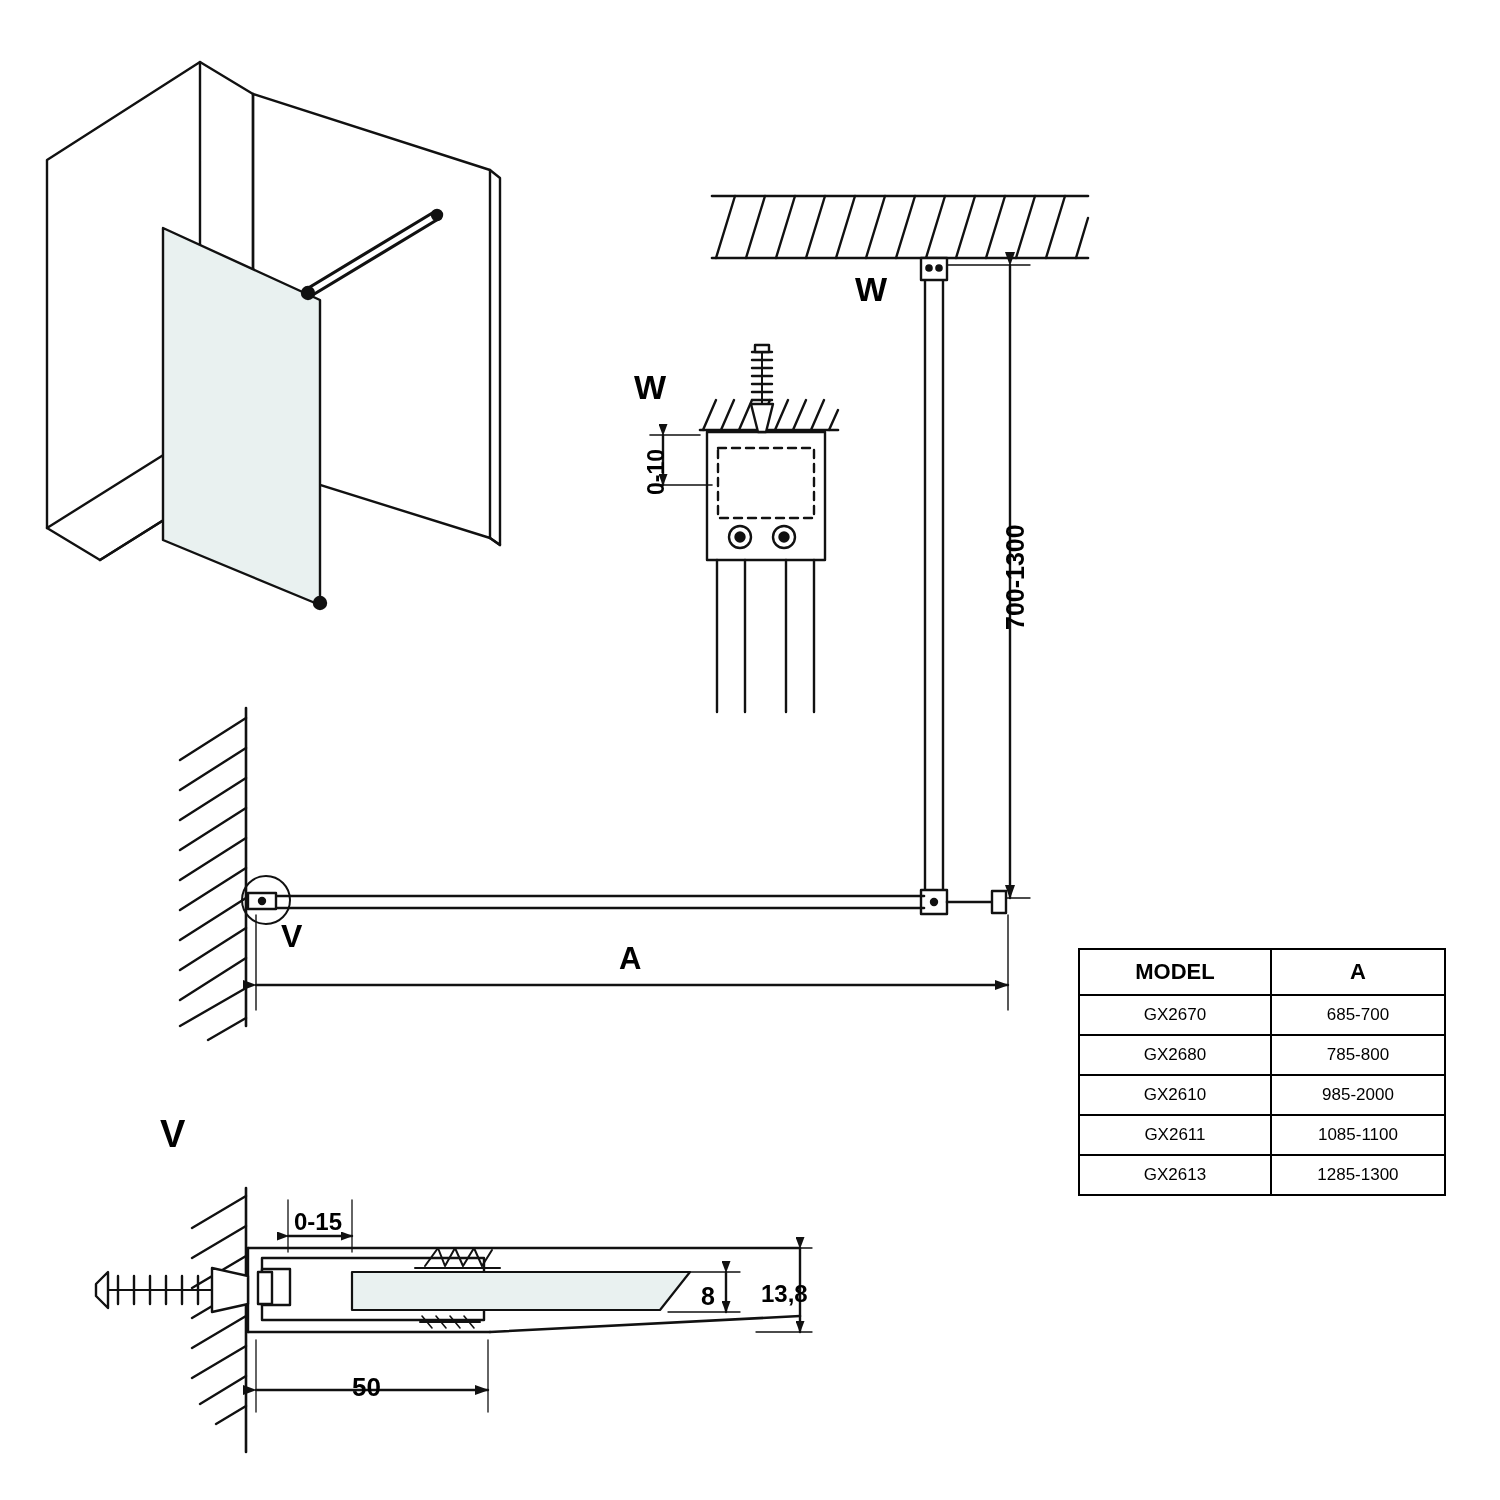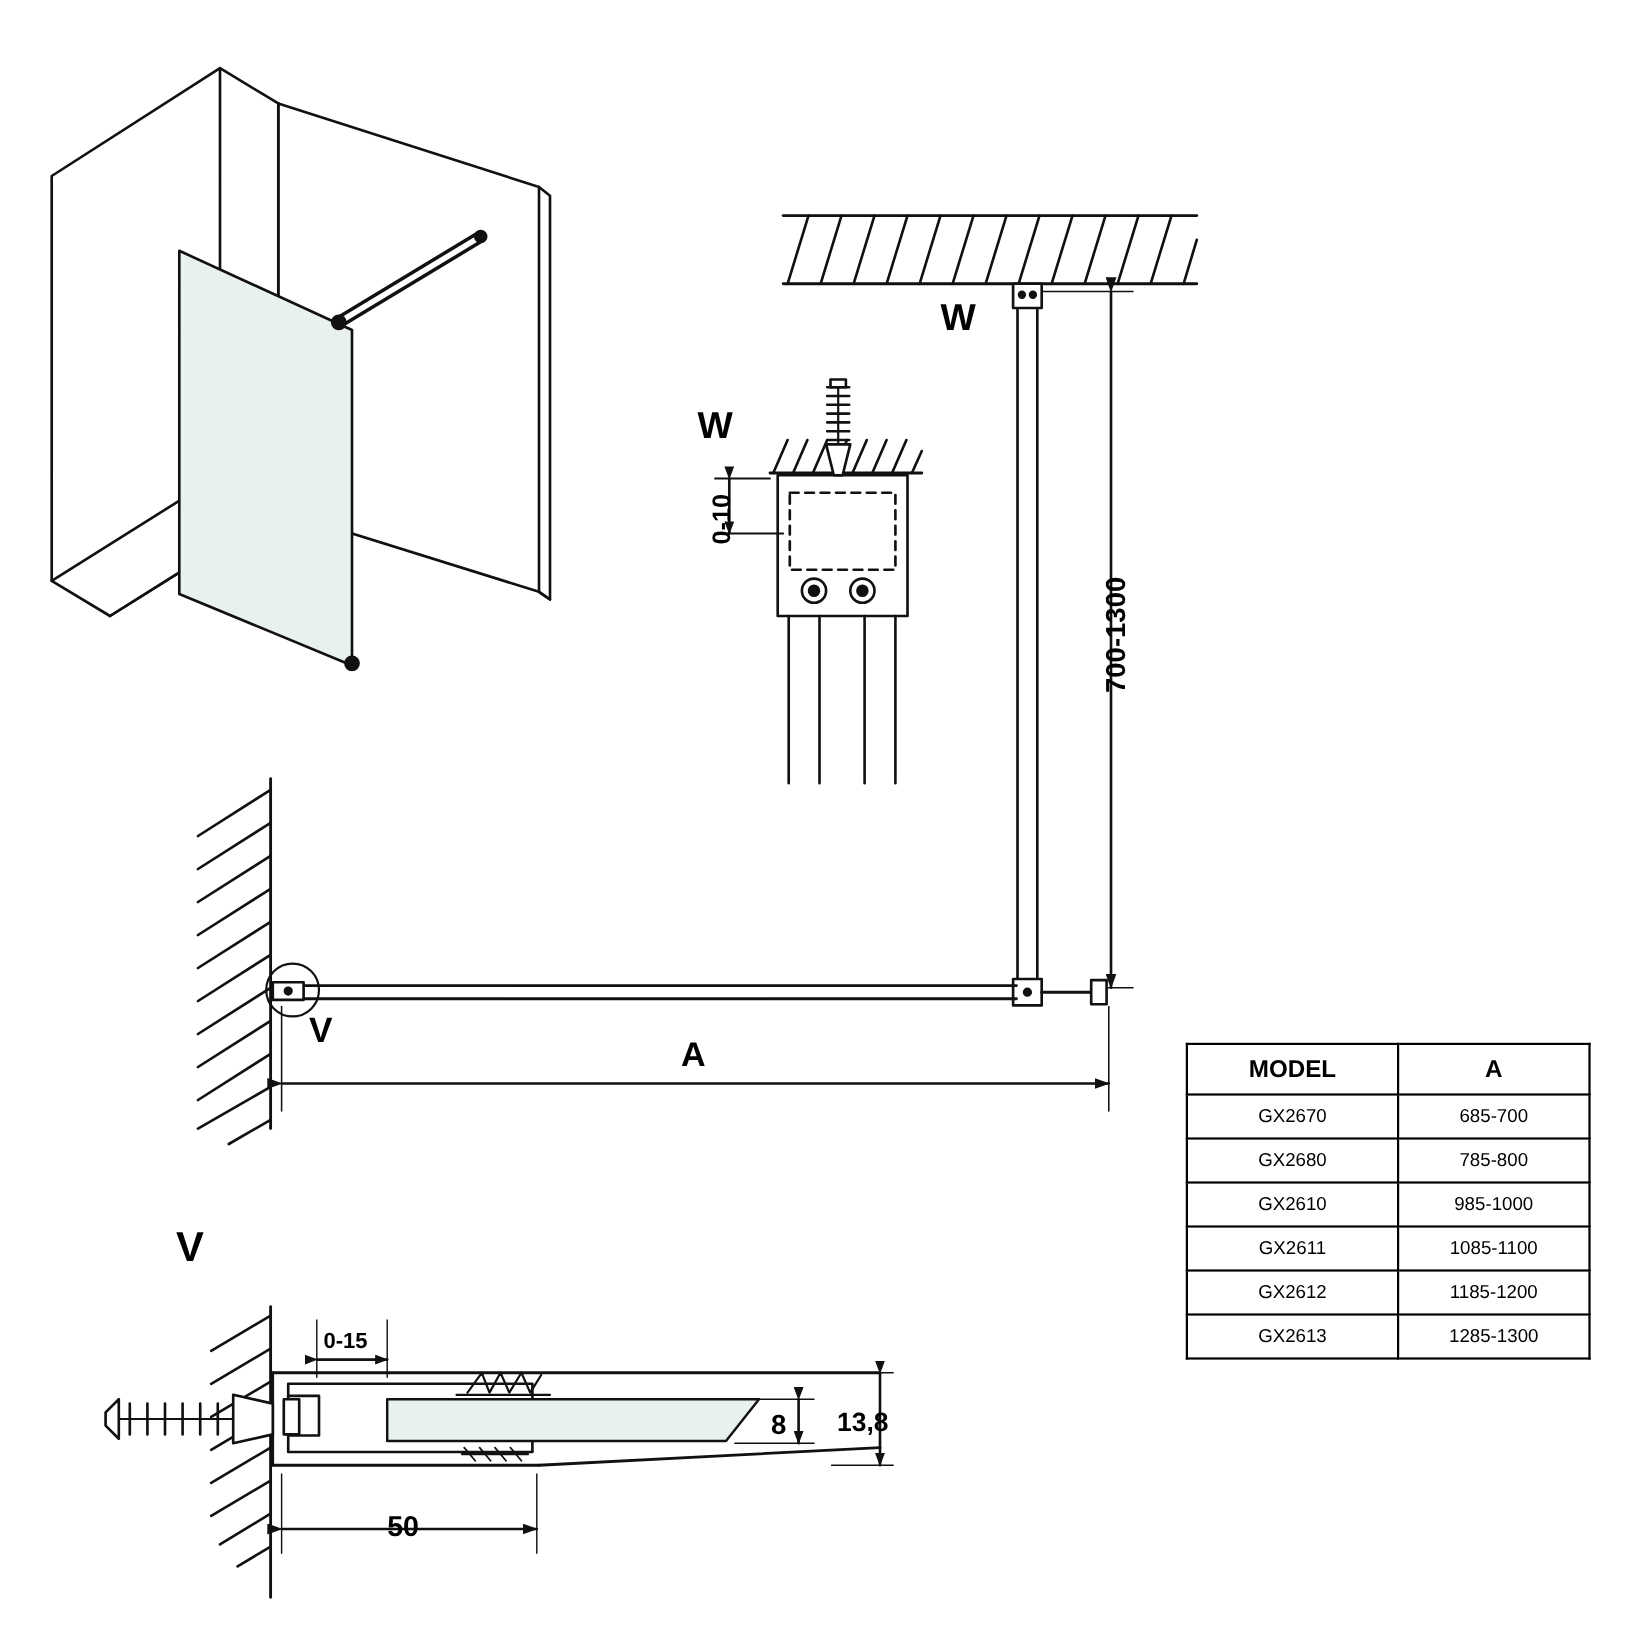--- a/index.html
+++ b/index.html
@@ -244,7 +244,7 @@
       </tr>
       <tr>
         <td>GX2610</td>
-        <td>985-1000</td>
+        <td>985-2000</td>
       </tr>
       <tr>
         <td>GX2611</td>

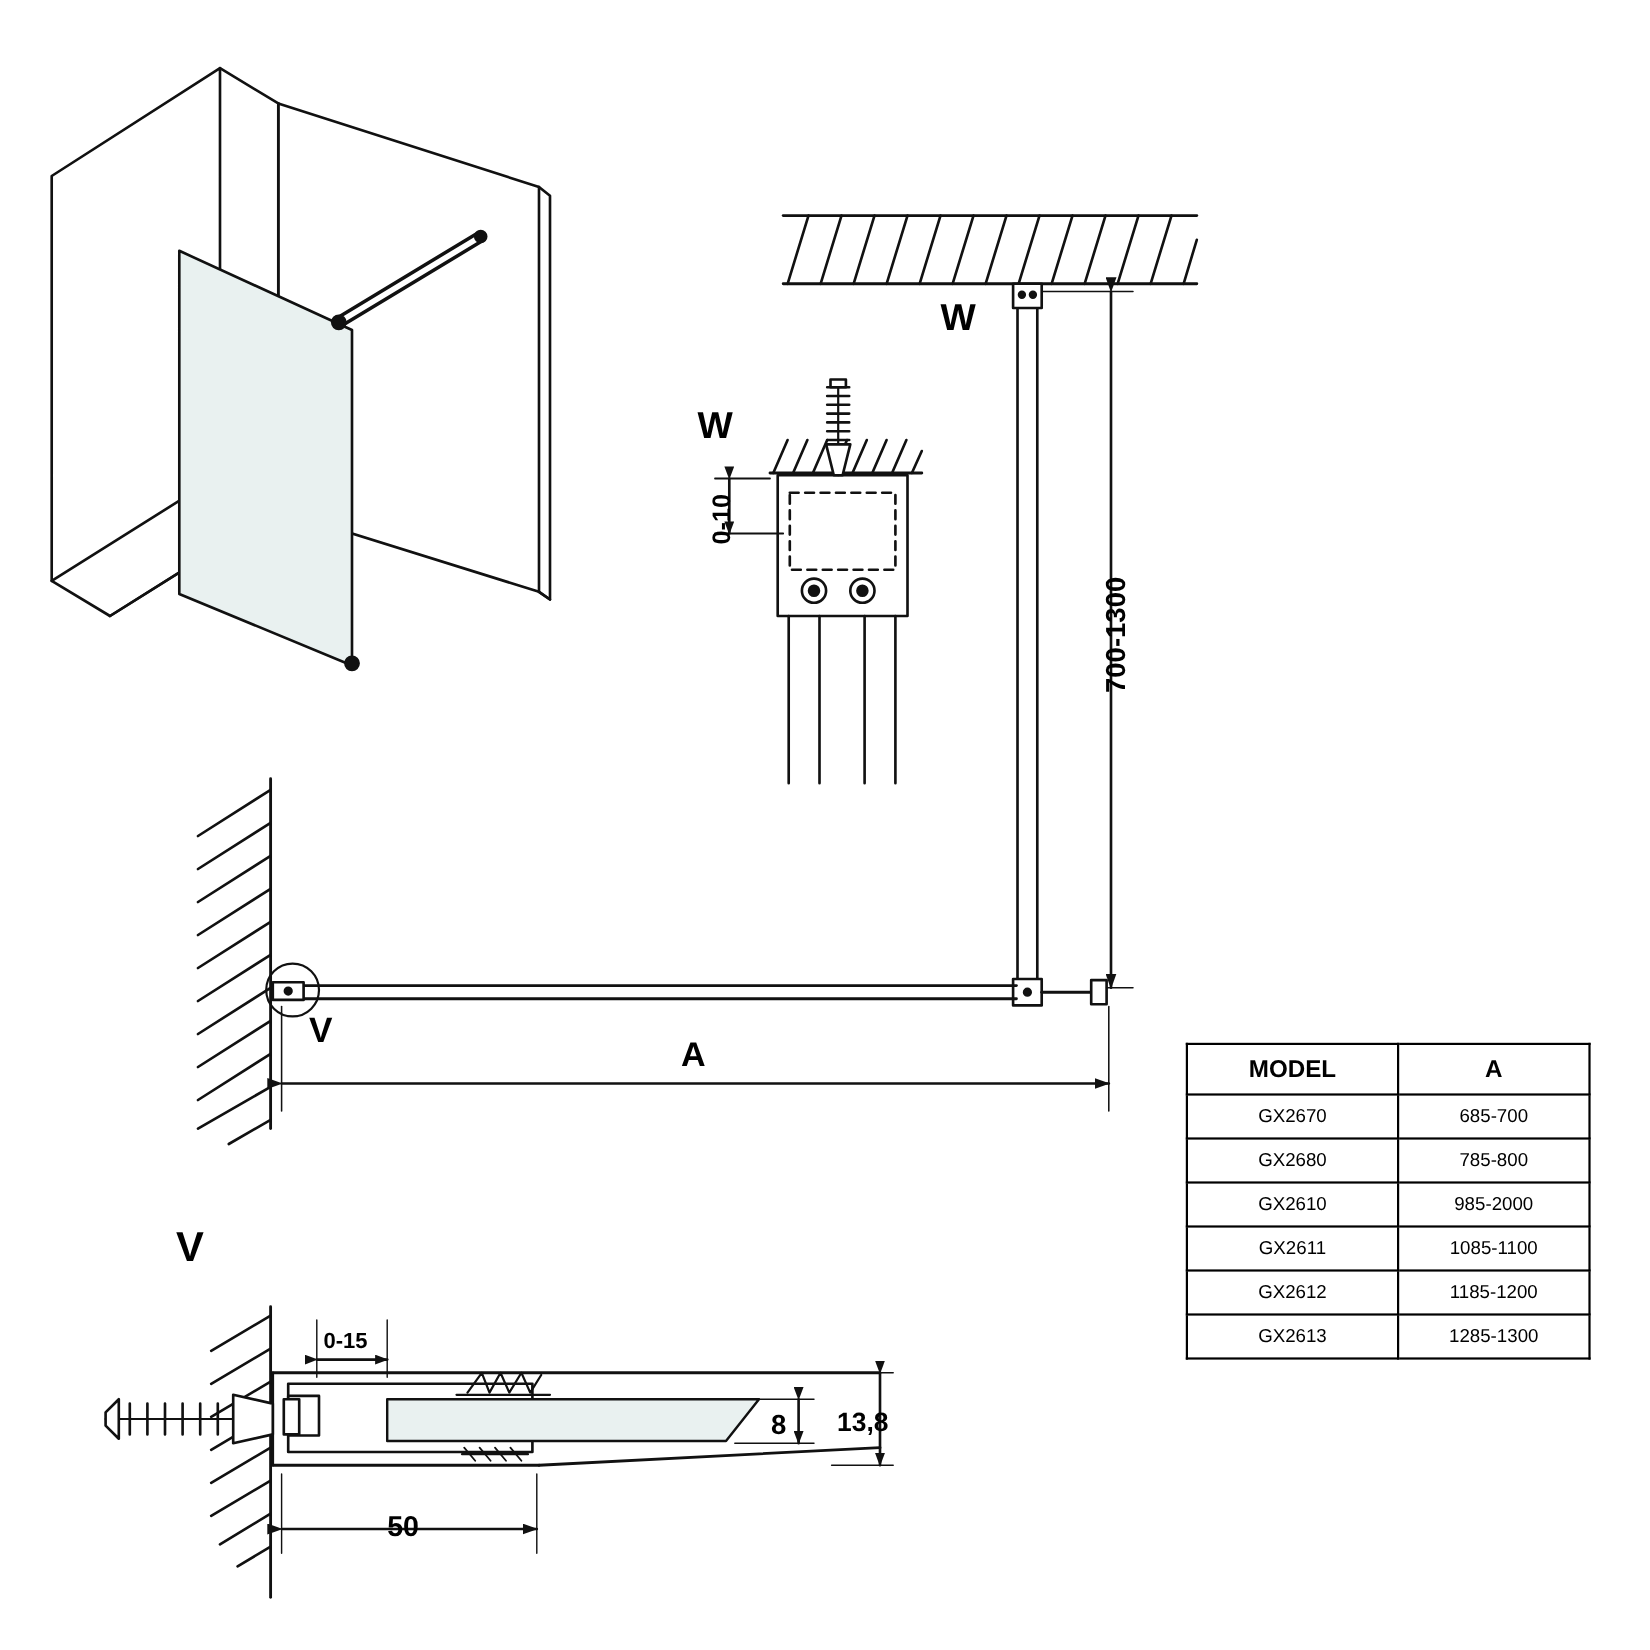--- a/index.html
+++ b/index.html
@@ -251,10 +251,6 @@
         <td>1085-1100</td>
       </tr>
       <tr>
-        <td>GX2612</td>
-        <td>1185-1200</td>
-      </tr>
-      <tr>
         <td>GX2613</td>
         <td>1285-1300</td>
       </tr>

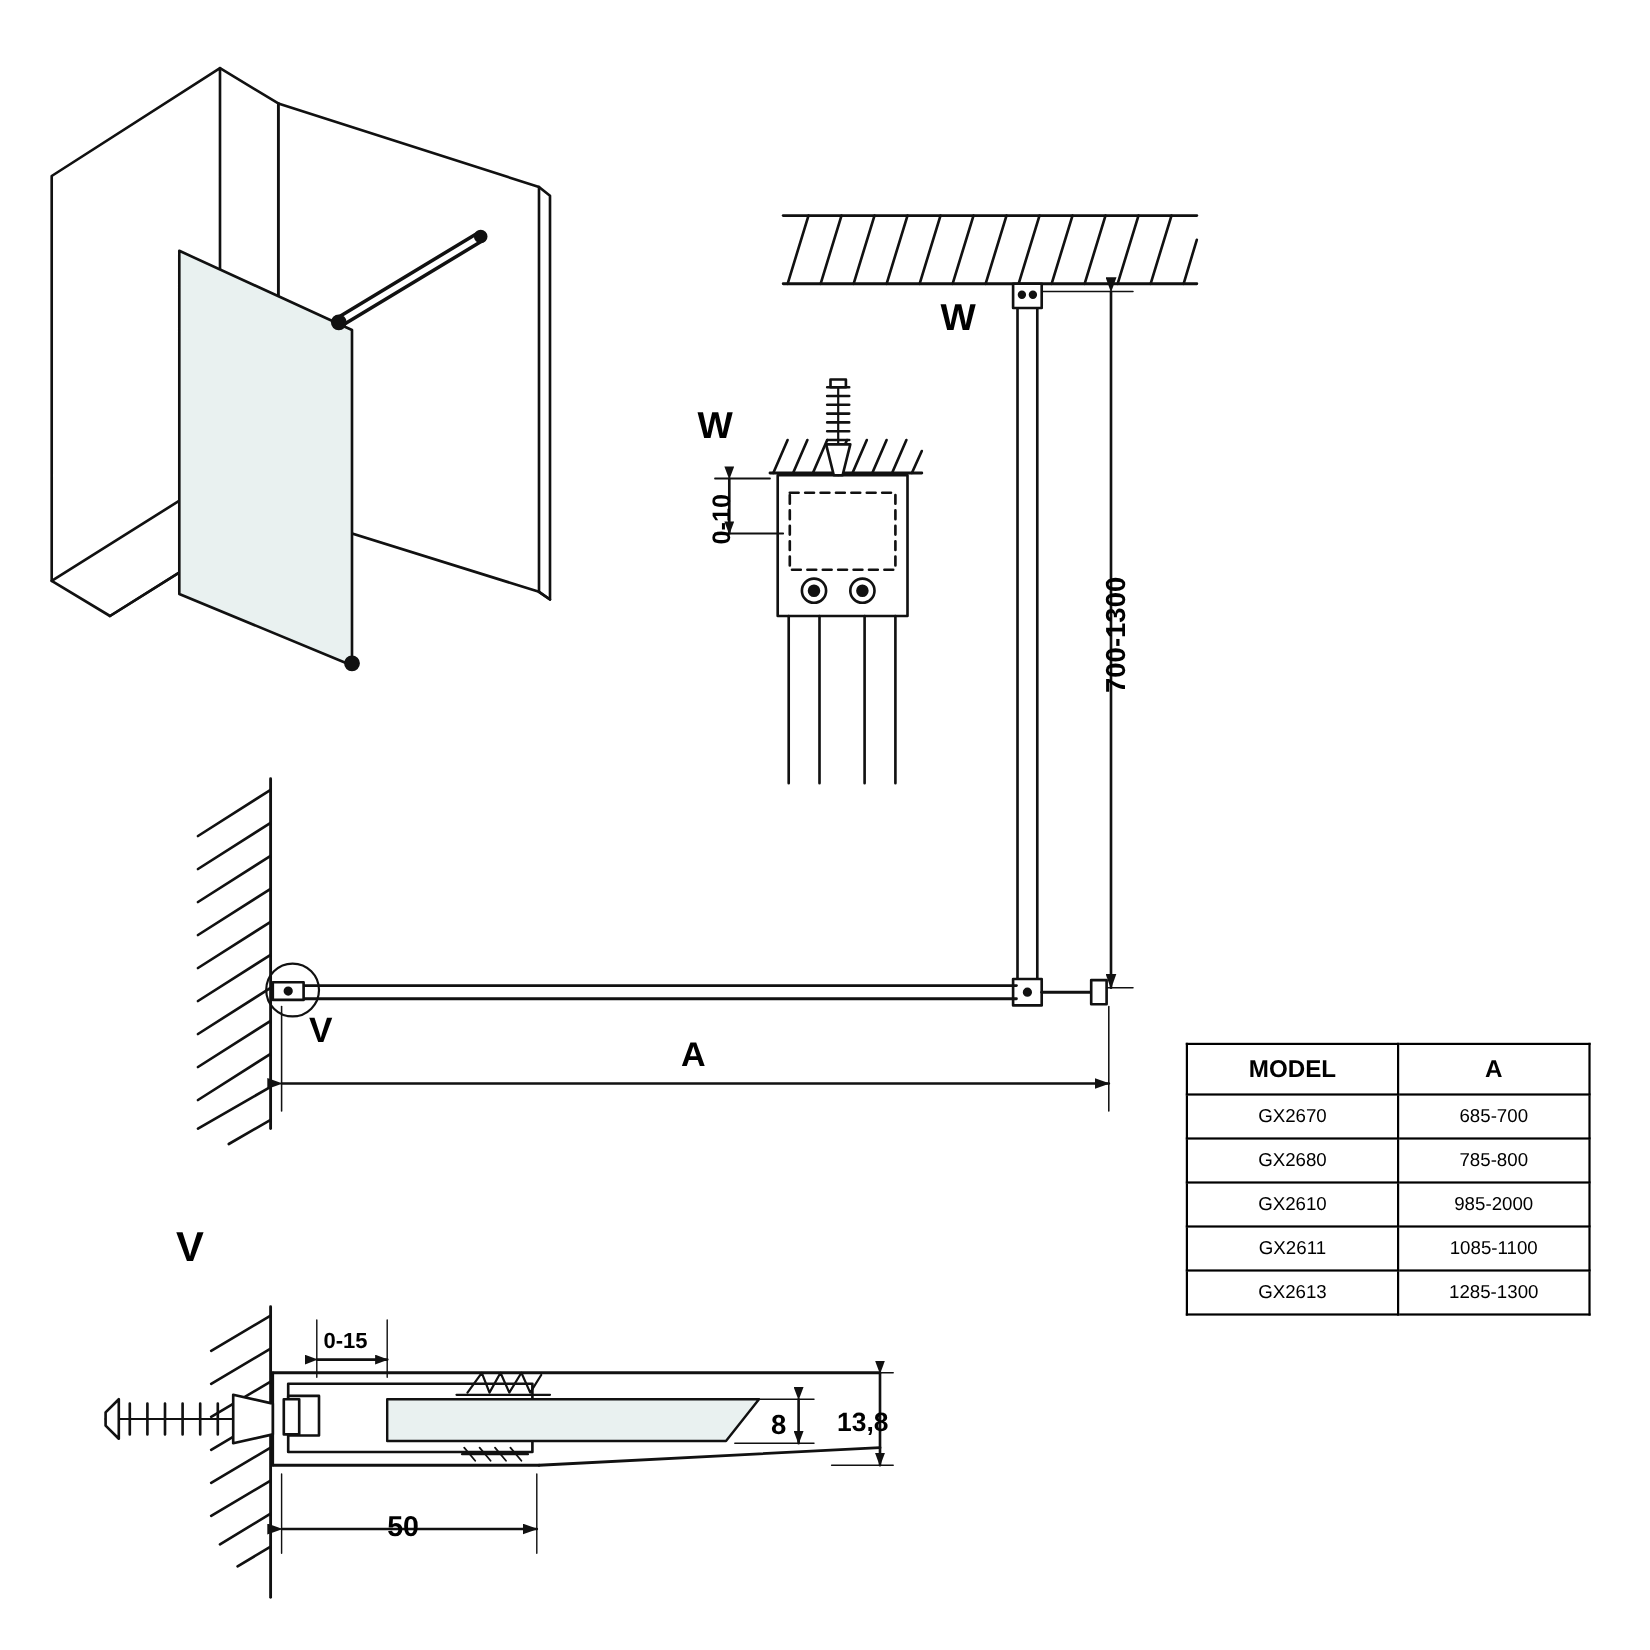--- a/index.html
+++ b/index.html
@@ -54,7 +54,7 @@
     left:1001px;top:630px;font-size:25px;
     transform:rotate(-90deg);transform-origin:left top;
   }
-  .lbl-0-15{left:294px;top:1208px;font-size:20px;}
+  .lbl-0-15{left:294px;top:1208px;font-size:24px;}
   .lbl-35{left:352px;top:1372px;font-size:26px;}
   .lbl-8{left:701px;top:1282px;font-size:25px;}
   .lbl-138{left:761px;top:1280px;font-size:24px;}

